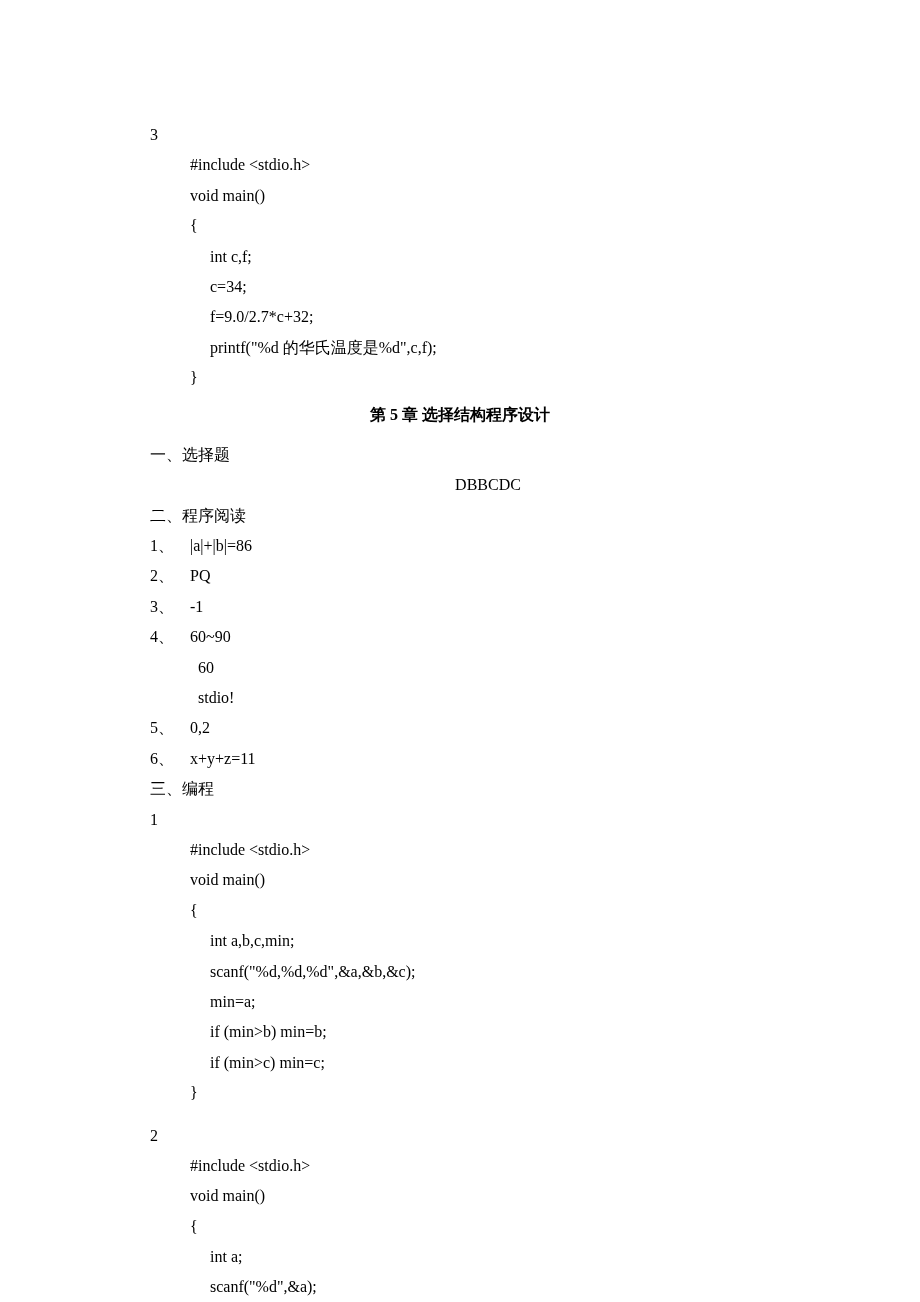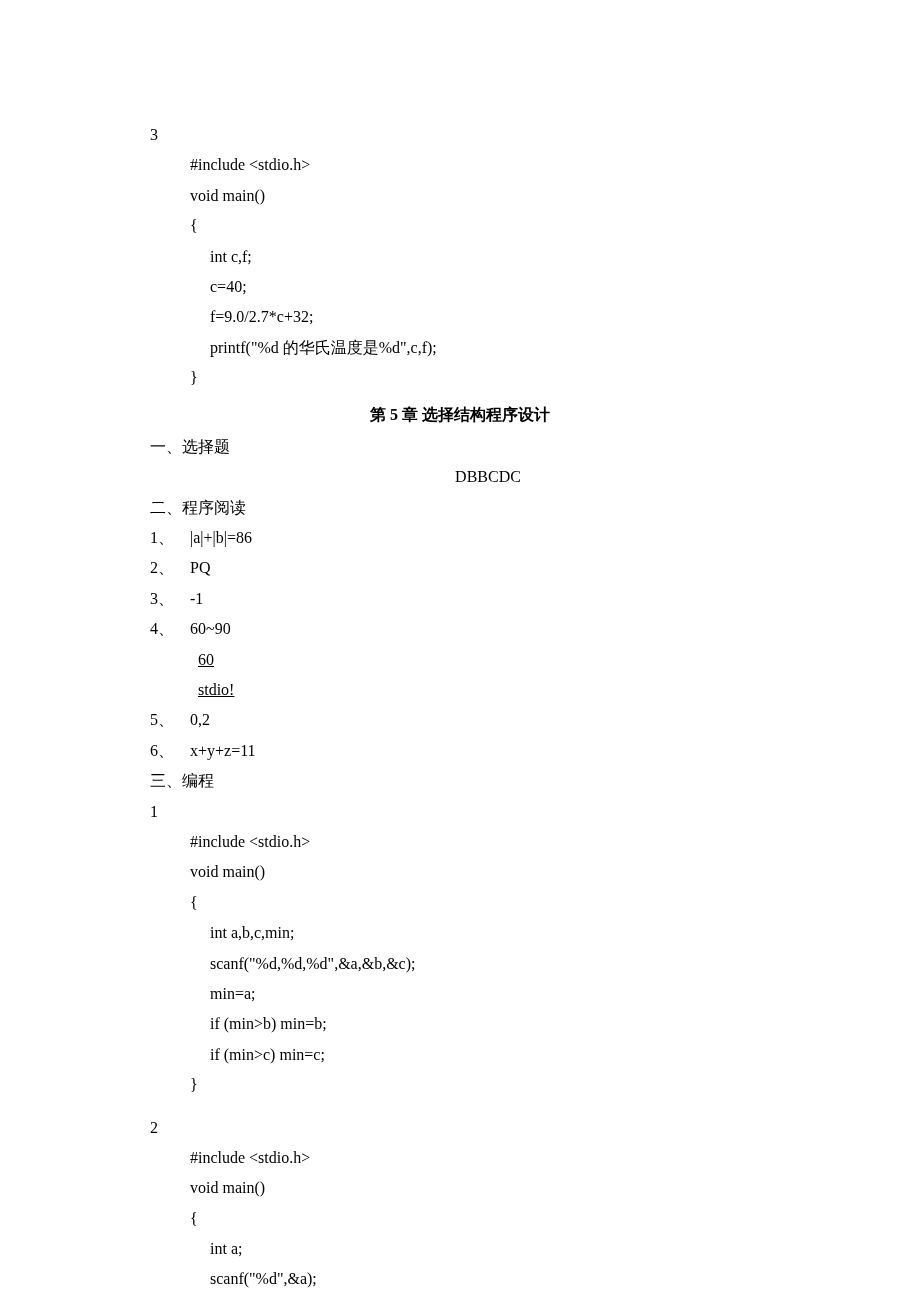--- a/index.html
+++ b/index.html
@@ -32,7 +32,7 @@
 <div class="line indent-1">void main()</div>
 <div class="line indent-1">{</div>
 <div class="line indent-1">     int c,f;</div>
-<div class="line indent-1">     c=40;</div>
+<div class="line indent-1">     c=34;</div>
 <div class="line indent-1">     f=9.0/2.7*c+32;</div>
 <div class="line indent-1">     printf("%d 的华氏温度是%d",c,f);</div>
 <div class="line indent-1">}</div>

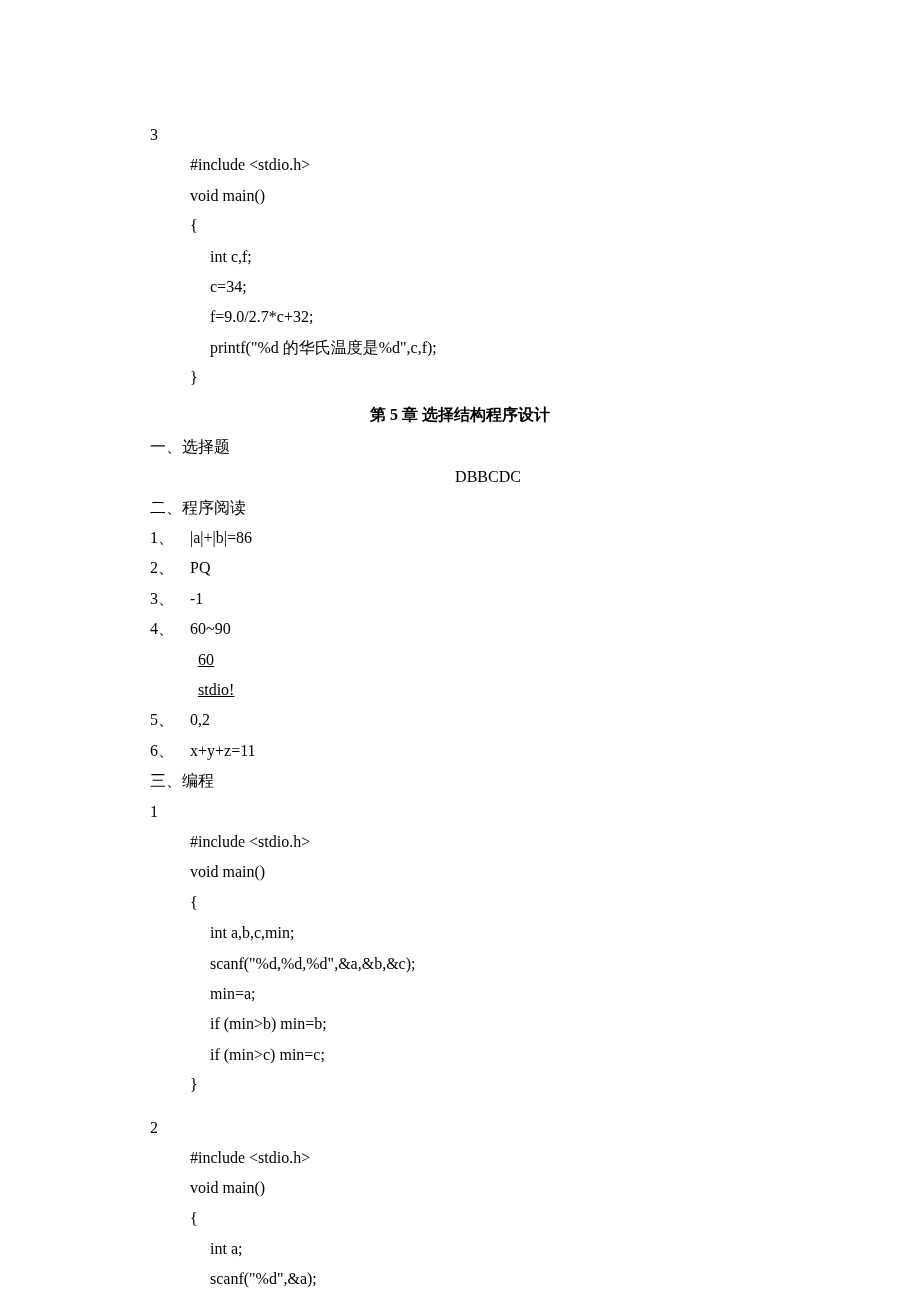--- a/index.html
+++ b/index.html
@@ -21,7 +21,7 @@
     font-weight: bold;
     font-family: "SimSun", serif;
     margin-top: 6px;
-    margin-bottom: 2px;
+    margin-bottom: 10px;
   }
 </style>
 </head>

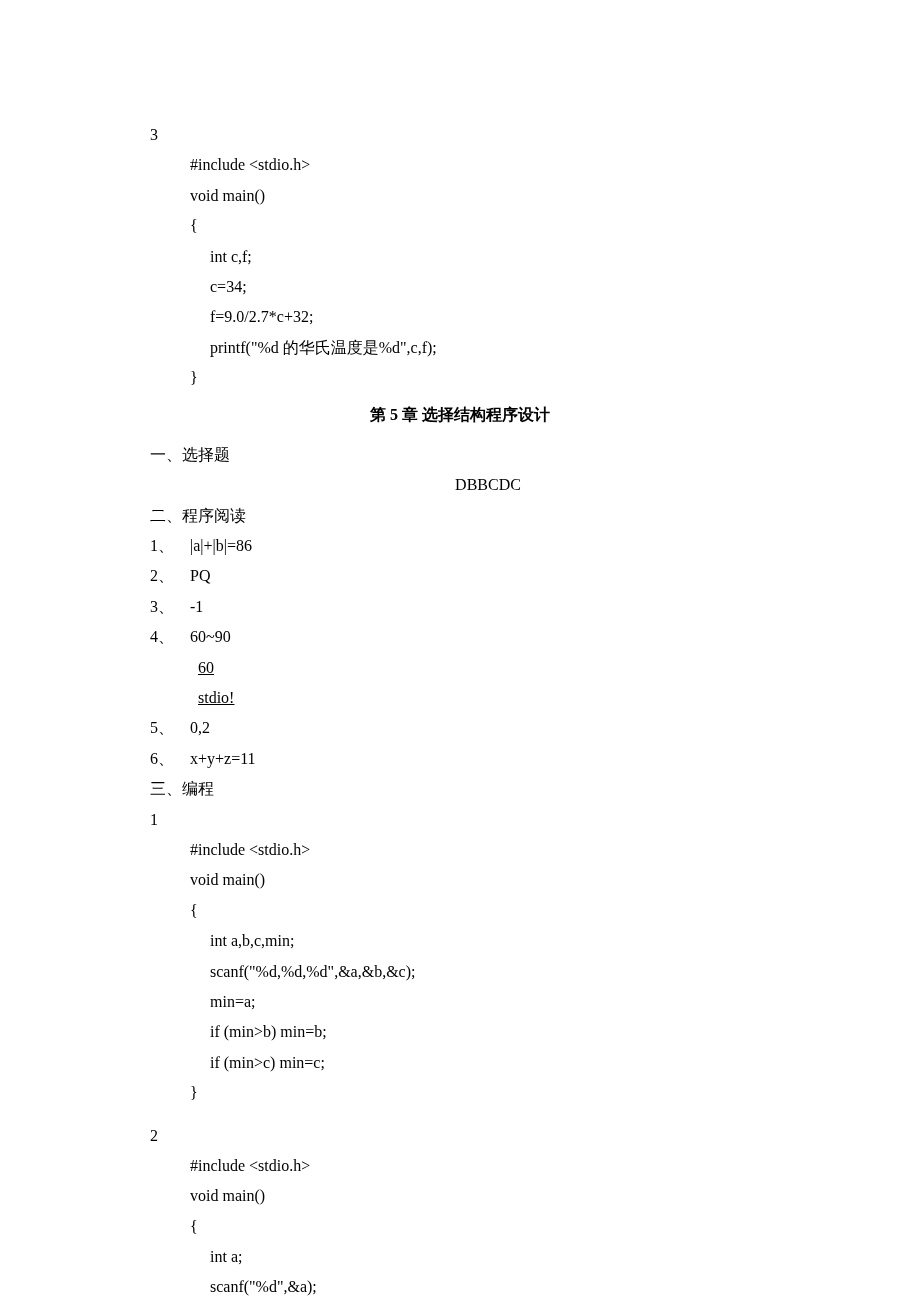--- a/index.html
+++ b/index.html
@@ -15,7 +15,7 @@
   .line { white-space: pre; }
   .indent-1 { padding-left: 40px; }
   .indent-2a { padding-left: 56px; text-align: center; }
-  .indent-2b { padding-left: 48px; text-decoration: underline; }
+  .indent-2b { padding-left: 48px; }
   .chapter-title {
     text-align: center;
     font-weight: bold;

